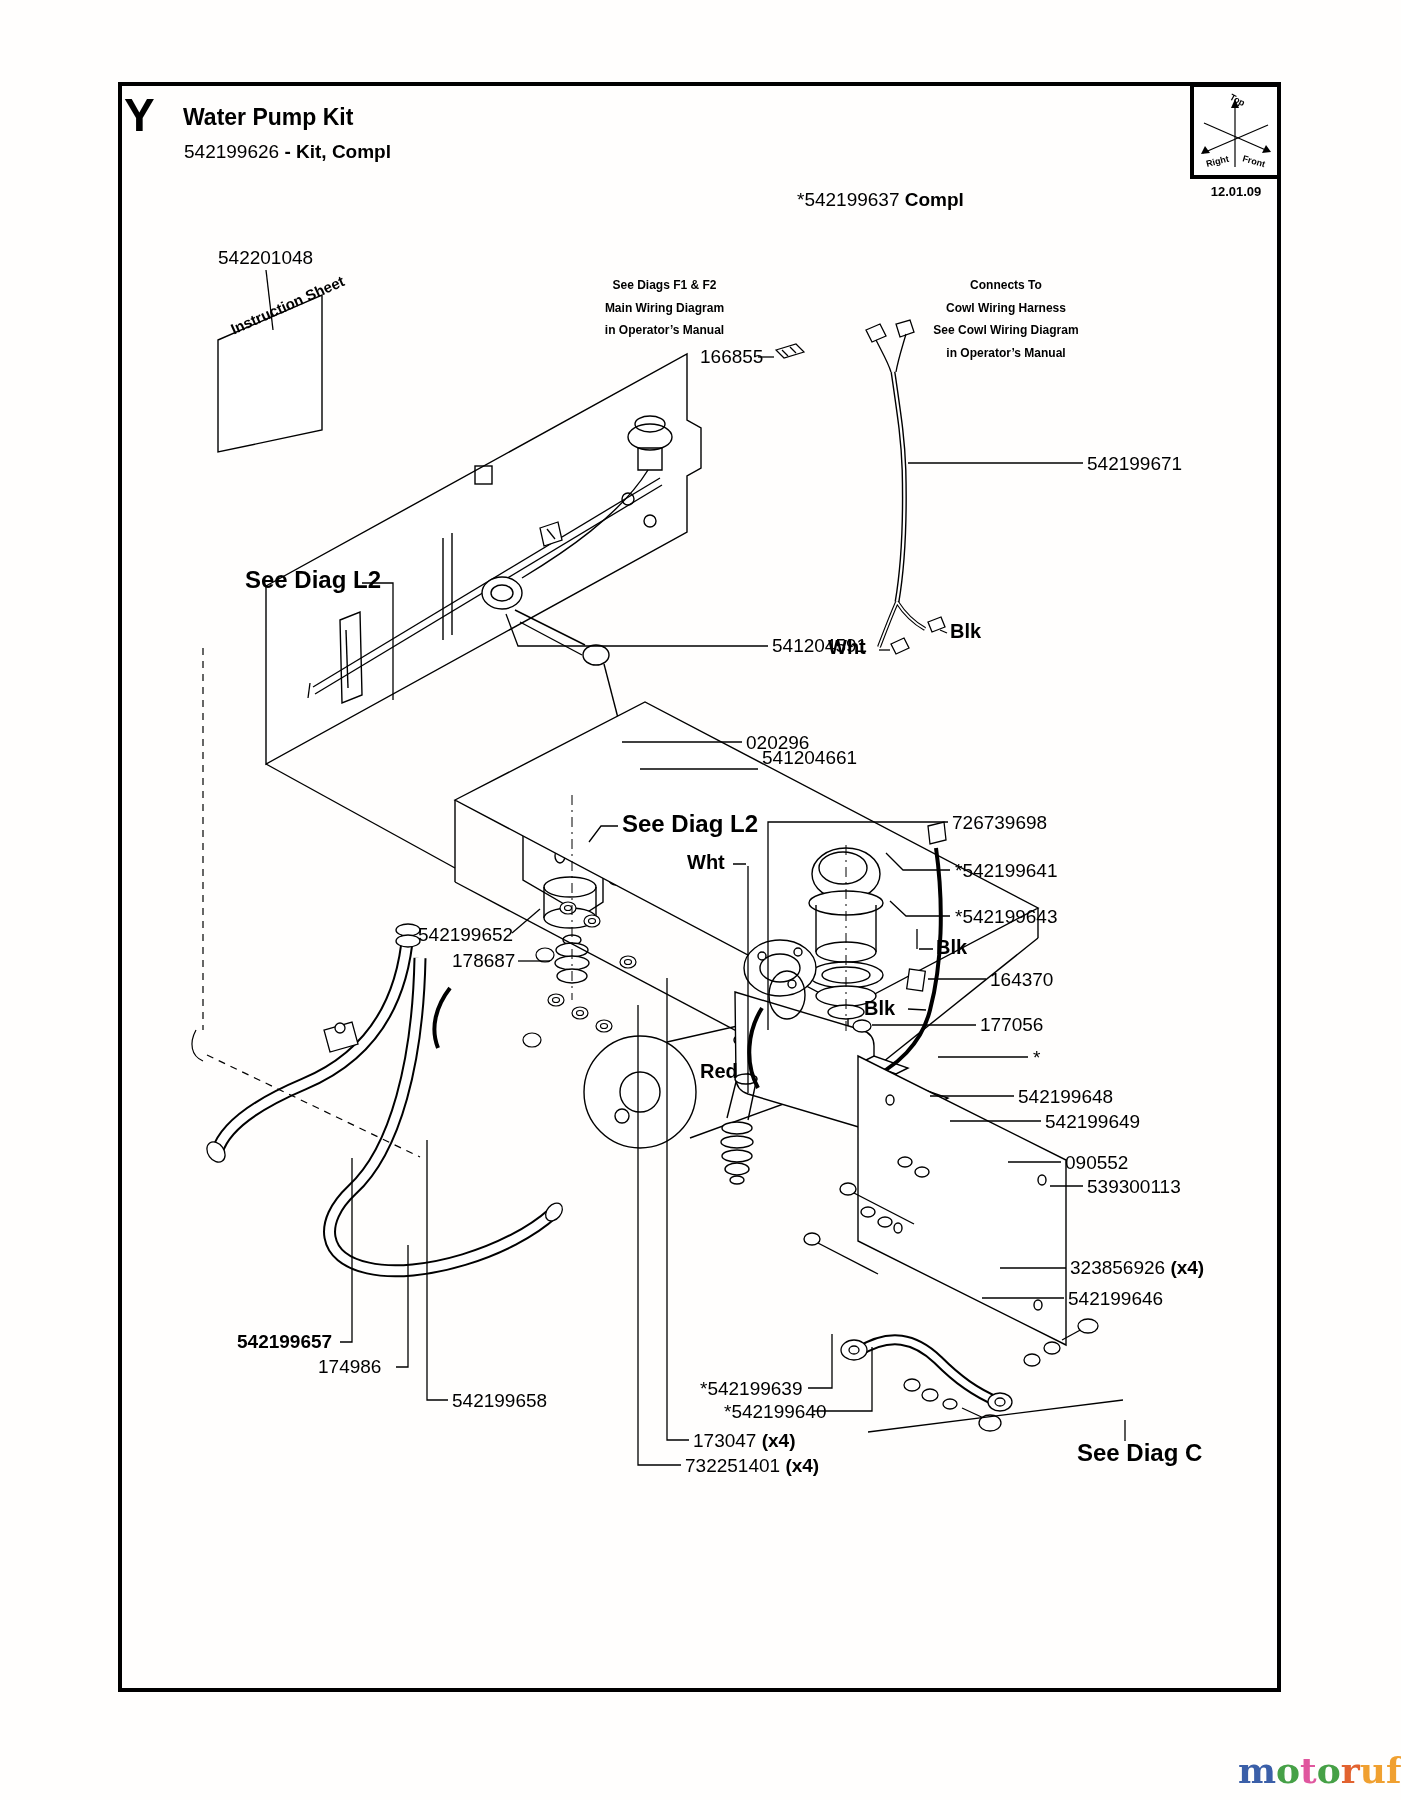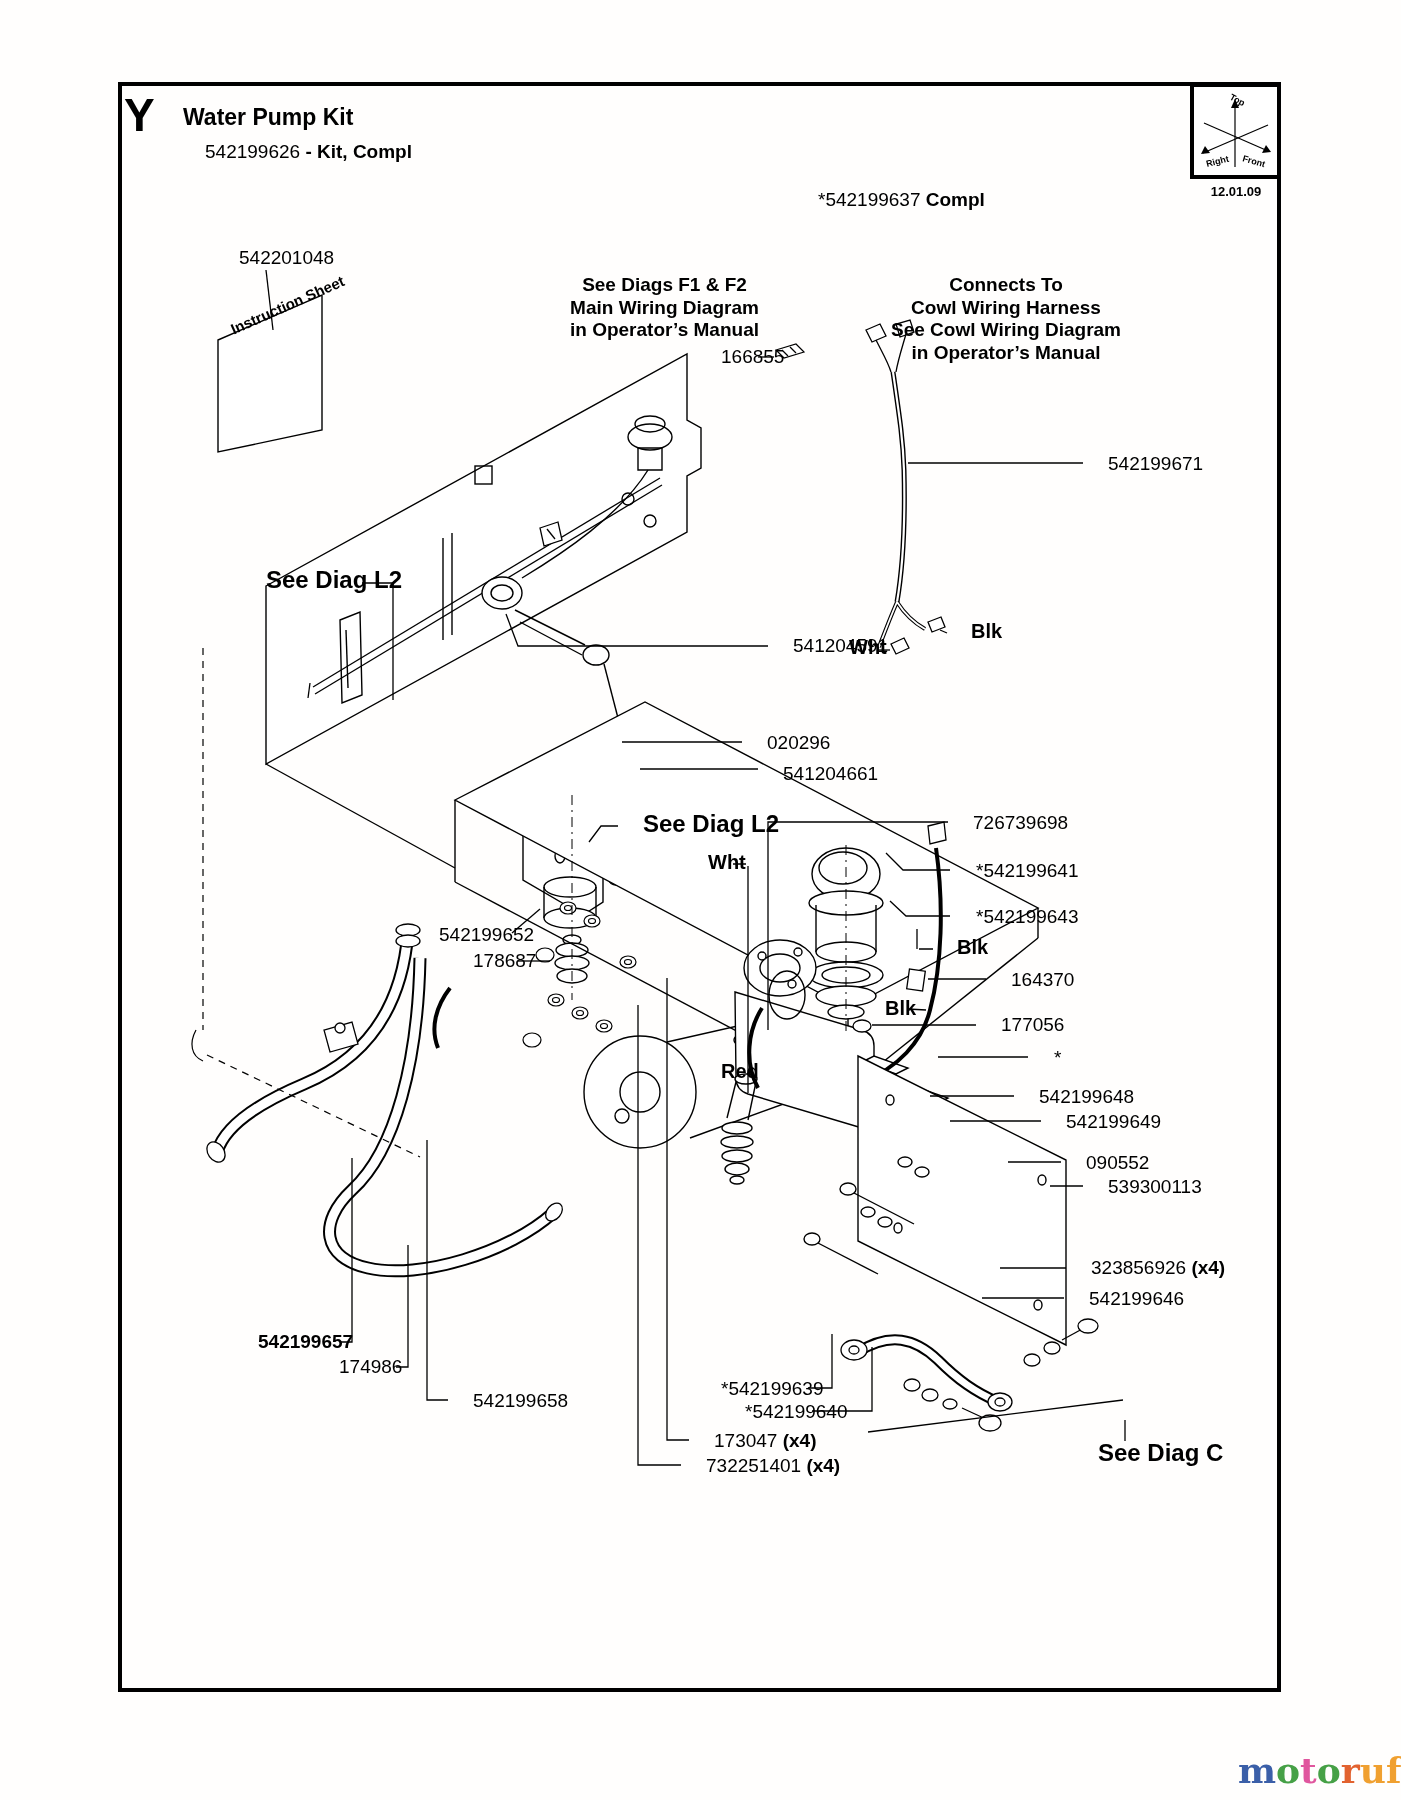--- a/index.html
+++ b/index.html
@@ -12,7 +12,7 @@
   .compass-date{position:absolute;left:1186px;top:184px;width:100px;text-align:center;
          font-size:13px;font-weight:bold;z-index:5;}
   svg.art{position:absolute;left:0;top:0;z-index:1;}
-  .lbl{position:absolute;font-size:19px;line-height:19px;white-space:nowrap;z-index:3;margin-left:21px;}
+  .lbl{position:absolute;font-size:19px;line-height:19px;white-space:nowrap;z-index:3;}
   .b{font-weight:bold;}
   .big-letter{position:absolute;left:124px;top:88px;font-size:46px;font-weight:bold;z-index:3;}
   .title{position:absolute;left:183px;top:104px;font-size:23px;font-weight:bold;z-index:3;}

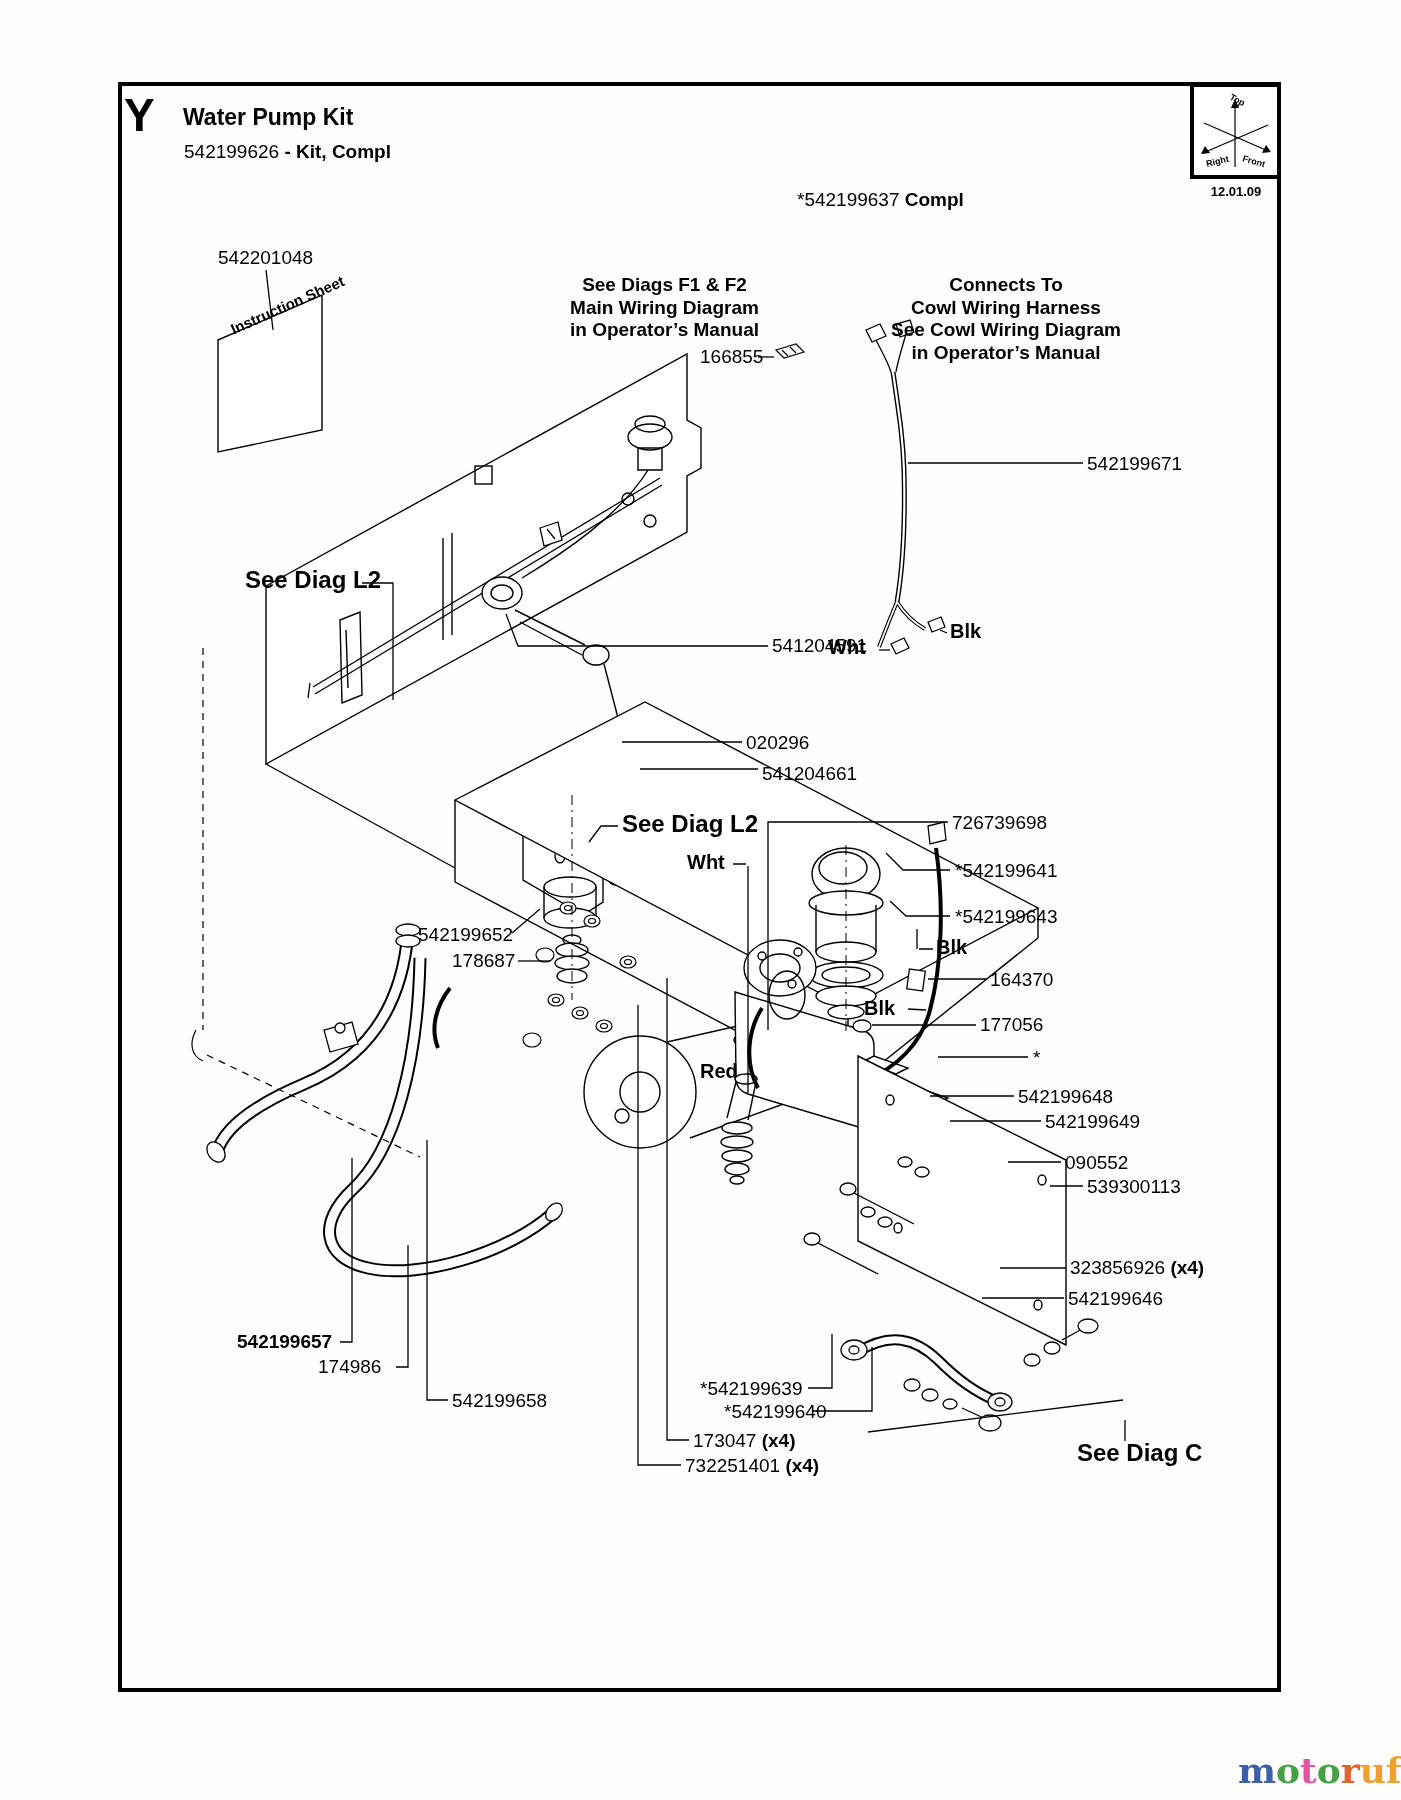--- a/index.html
+++ b/index.html
@@ -16,7 +16,7 @@
   .b{font-weight:bold;}
   .big-letter{position:absolute;left:124px;top:88px;font-size:46px;font-weight:bold;z-index:3;}
   .title{position:absolute;left:183px;top:104px;font-size:23px;font-weight:bold;z-index:3;}
-  .note{position:absolute;text-align:center;font-weight:bold;font-size:19px;
+  .note{position:absolute;text-align:center;font-weight:bold;font-size:12px;
         line-height:22.5px;z-index:3;}
   .sheet-label{position:absolute;left:228px;top:322px;font-size:15px;font-weight:bold;
         transform:rotate(-24deg);transform-origin:left top;z-index:3;}

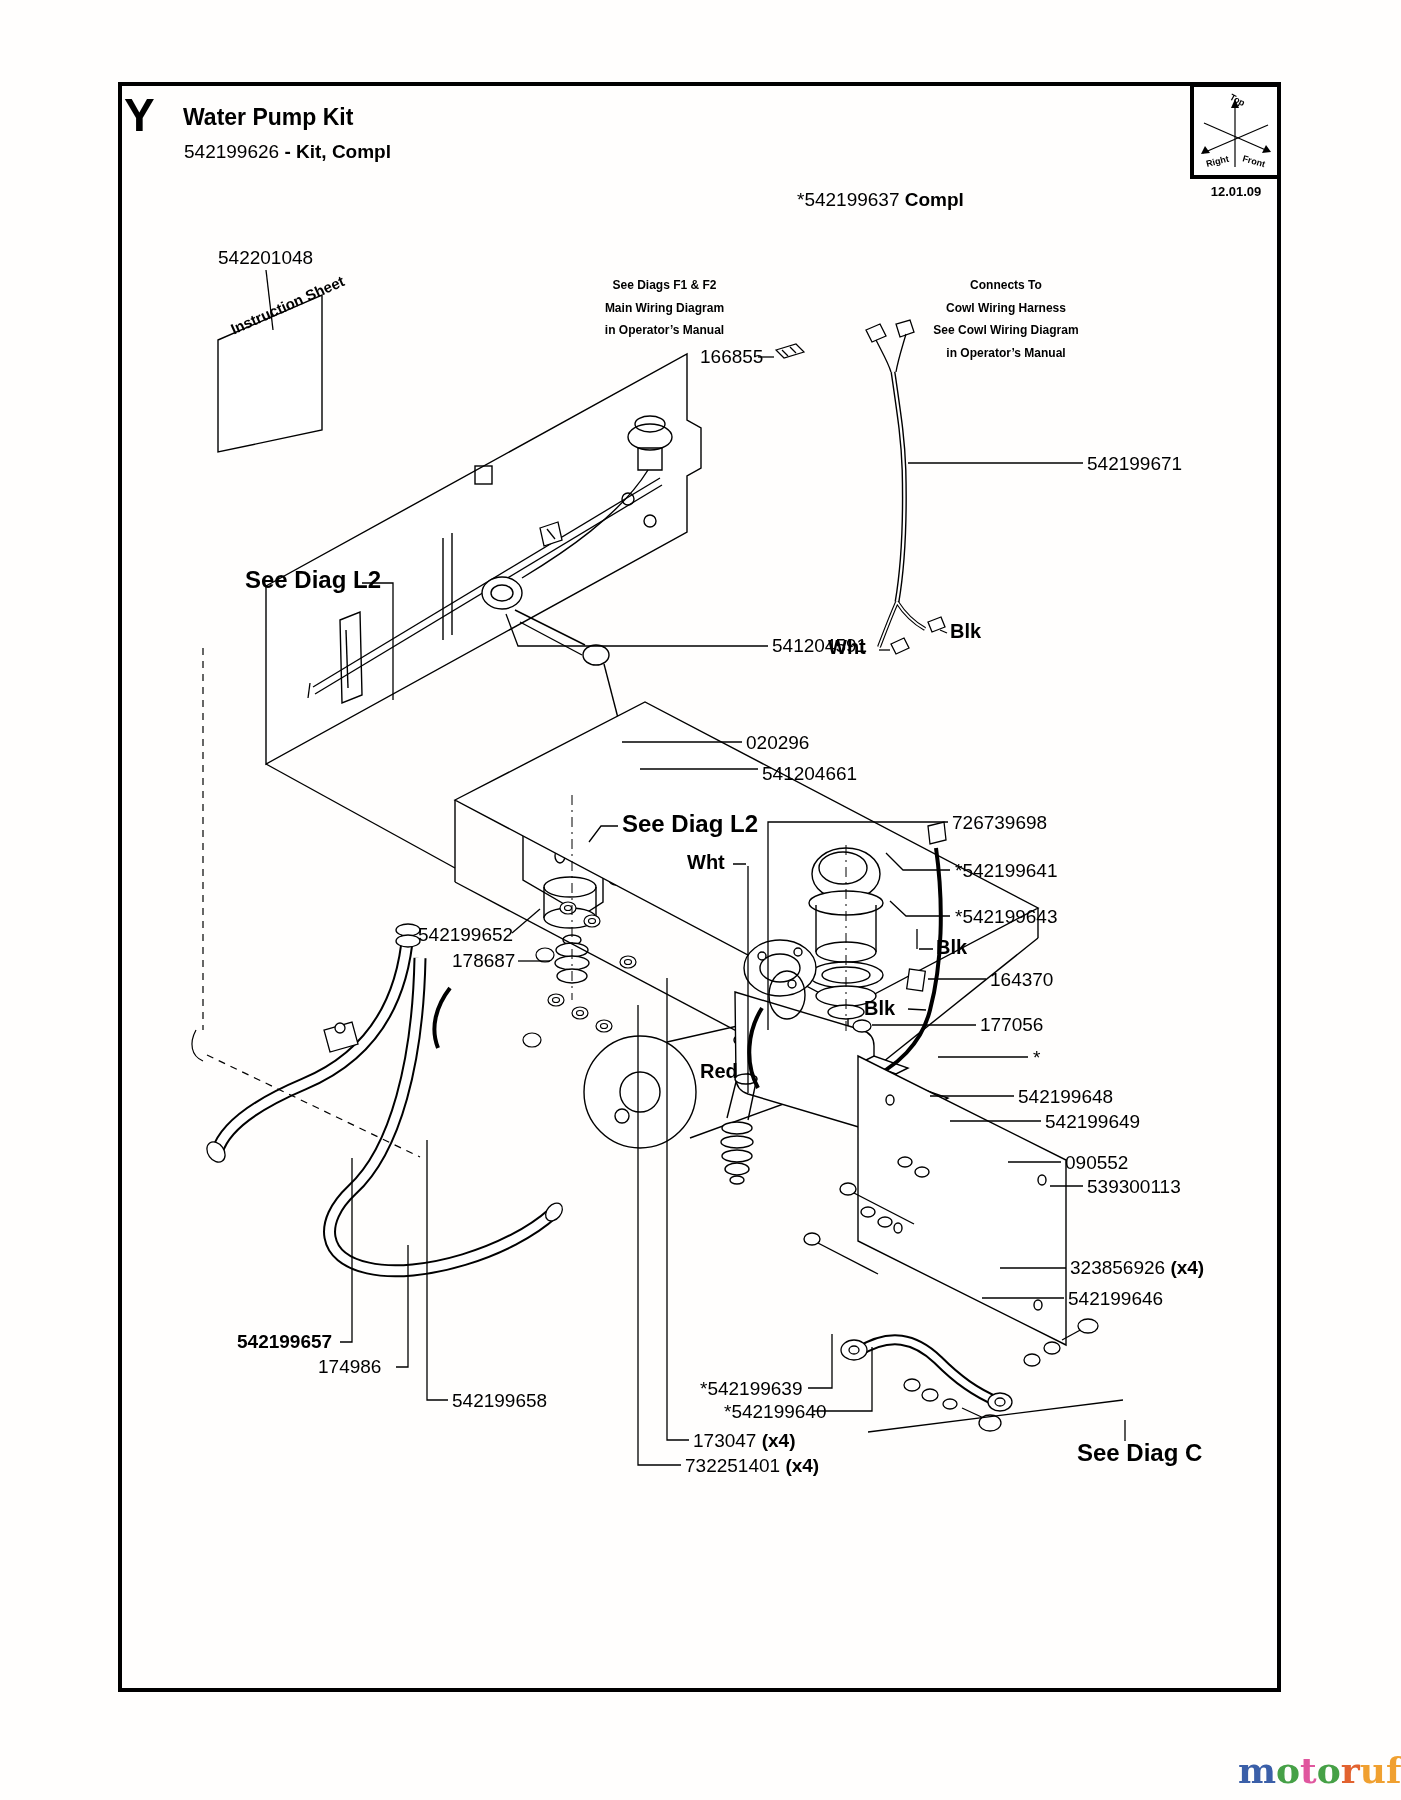--- a/index.html
+++ b/index.html
@@ -87,7 +87,7 @@
   <div class="lbl seediag" style="left:245px;top:570px;">See Diag L2</div>
   <div class="lbl" style="left:772px;top:636px;">541204591</div>
   <div class="lbl" style="left:746px;top:733px;">020296</div>
-  <div class="lbl" style="left:762px;top:764px;">541204661</div>
+  <div class="lbl" style="left:762px;top:748px;">541204661</div>
   <div class="lbl seediag" style="left:622px;top:814px;">See Diag L2</div>
   <div class="lbl wire" style="left:687px;top:853px;">Wht</div>
 

